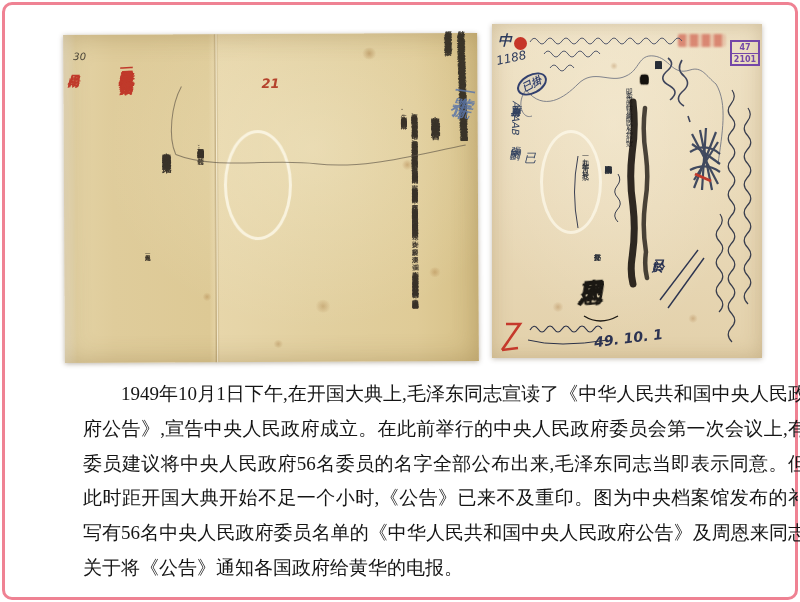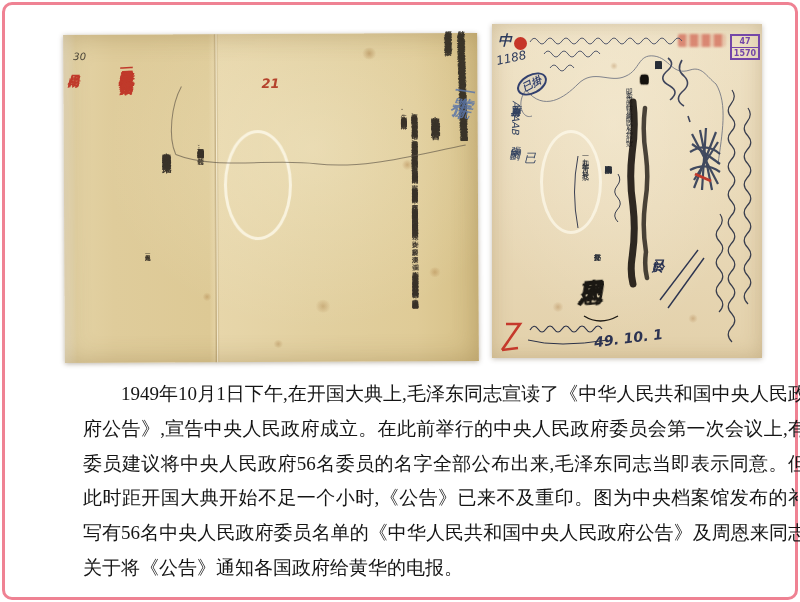--- a/index.html
+++ b/index.html
@@ -97,7 +97,7 @@
   <span class="hand" style="left:32px;top:126px;font-size:12px;color:#31415f">已</span>
 
   <div style="left:186px;top:10px;width:48px;height:13px;border-radius:2px;background:repeating-linear-gradient(90deg,rgba(200,60,45,.6) 0 8px,rgba(200,60,45,.18) 8px 12px);filter:blur(1px);opacity:.9"></div>
-  <div style="left:238px;top:10px;width:30px;height:26px;border:2px solid #7447a8;color:#7447a8;font-size:8px;font-weight:700;text-align:center;line-height:11px;font-family:'DejaVu Sans',sans-serif">
+  <div style="left:238px;top:16px;width:30px;height:26px;border:2px solid #7447a8;color:#7447a8;font-size:8px;font-weight:700;text-align:center;line-height:11px;font-family:'DejaVu Sans',sans-serif">
     <span style="position:static;display:block;border-bottom:1px solid #7447a8">47</span>
     <span style="position:static;display:block">1570</span>
   </div>

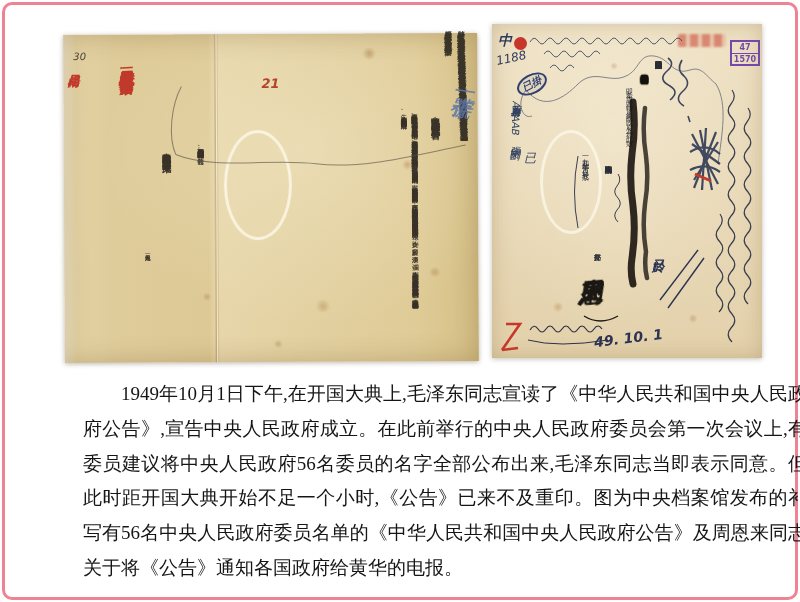--- a/index.html
+++ b/index.html
@@ -99,7 +99,7 @@
   <div style="left:186px;top:10px;width:48px;height:13px;border-radius:2px;background:repeating-linear-gradient(90deg,rgba(200,60,45,.6) 0 8px,rgba(200,60,45,.18) 8px 12px);filter:blur(1px);opacity:.9"></div>
   <div style="left:238px;top:16px;width:30px;height:26px;border:2px solid #7447a8;color:#7447a8;font-size:8px;font-weight:700;text-align:center;line-height:11px;font-family:'DejaVu Sans',sans-serif">
     <span style="position:static;display:block;border-bottom:1px solid #7447a8">47</span>
-    <span style="position:static;display:block">1570</span>
+    <span style="position:static;display:block">2101</span>
   </div>
 
   <div class="vcol printed" style="left:160px;top:32px;width:11px;height:240px;font-size:7px;color:#2a2f38">貴國政府並願與各外國政府在平等互利及互相尊重領土主權的基礎上建立外交關係</div>

